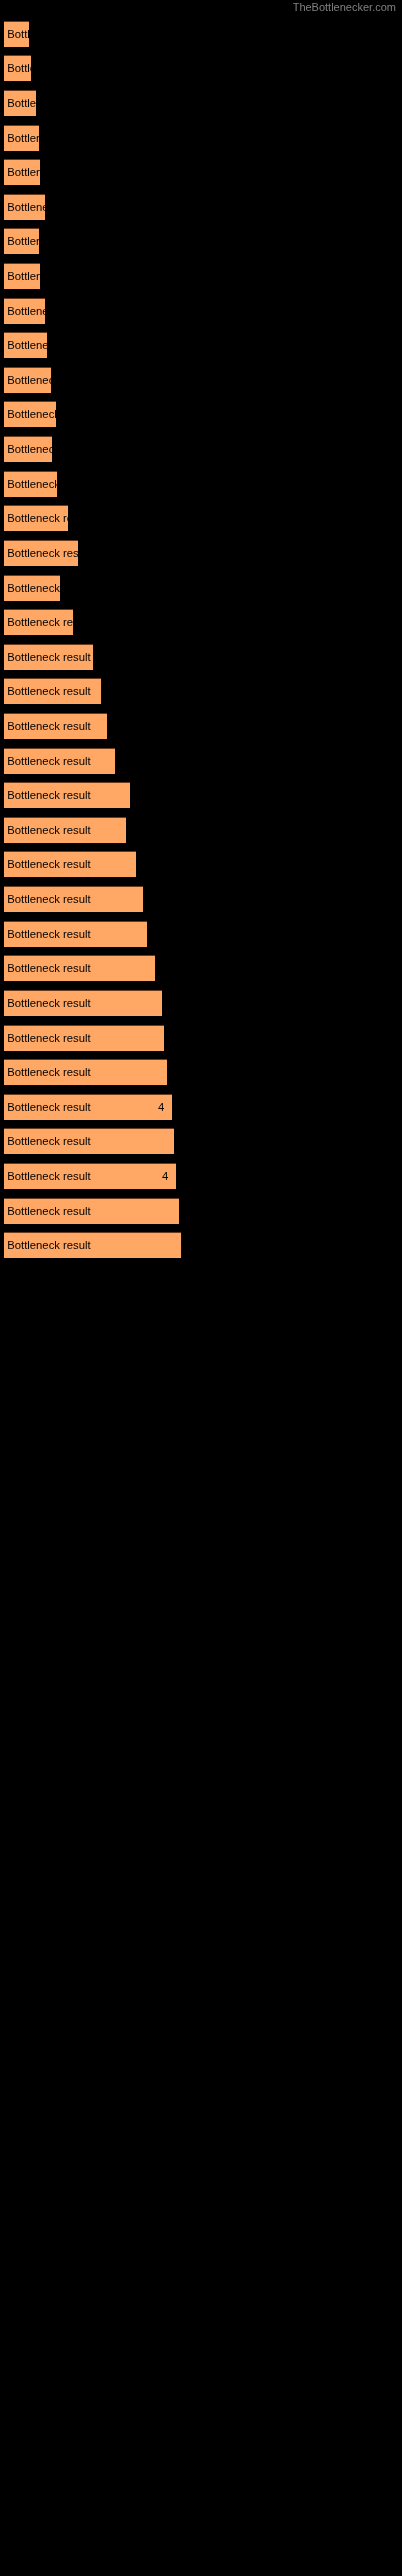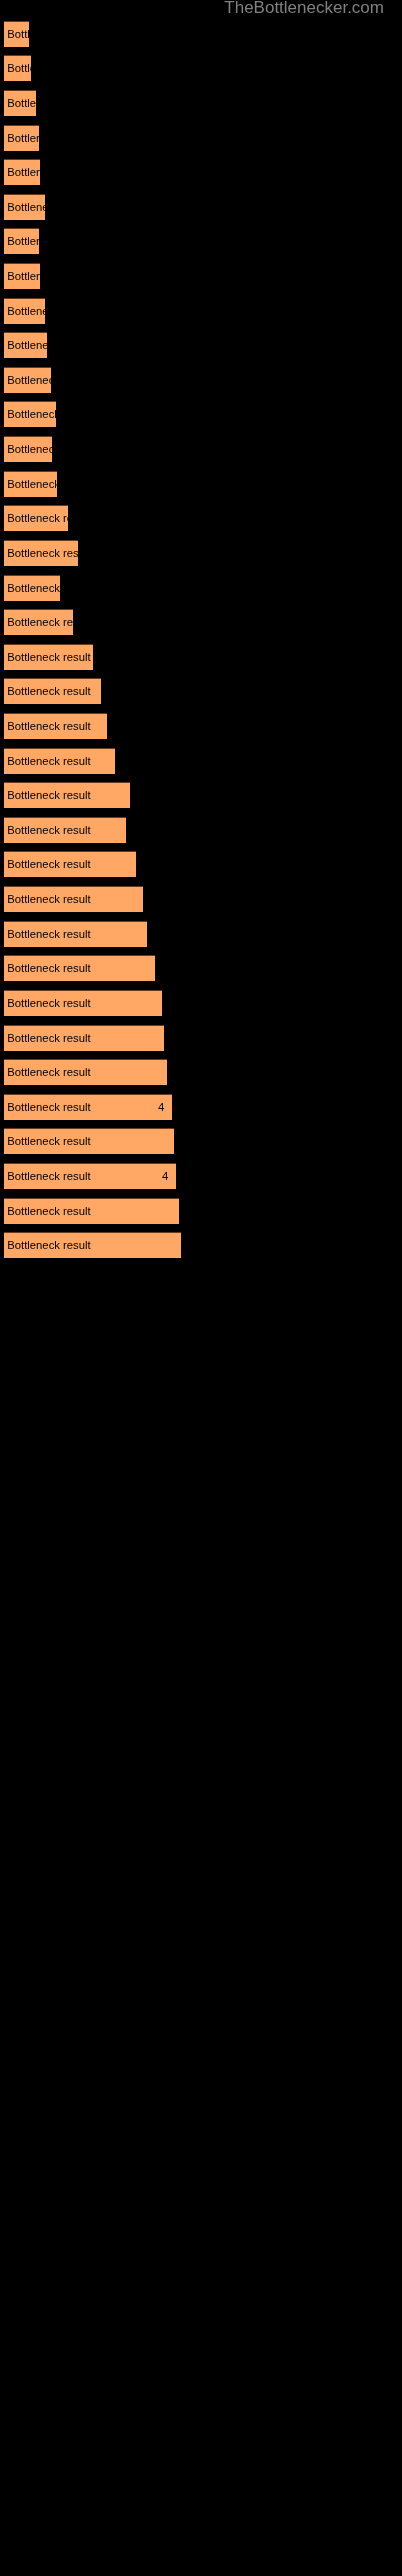--- a/index.html
+++ b/index.html
@@ -26,9 +26,9 @@
   }
   .watermark {
     position: absolute;
-    right: 19px;
+    right: 7px;
     top: -0.8px;
-    font-size: 17px;
+    font-size: 11px;
     font-family: "Liberation Sans", sans-serif;
     color: #808080;
     letter-spacing: 0px;

